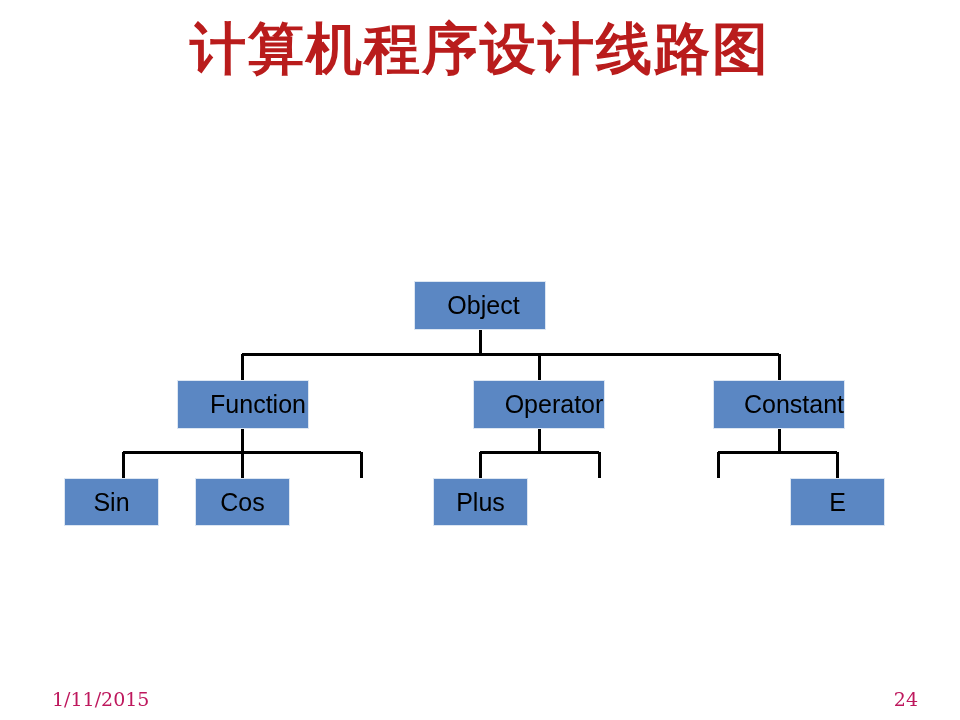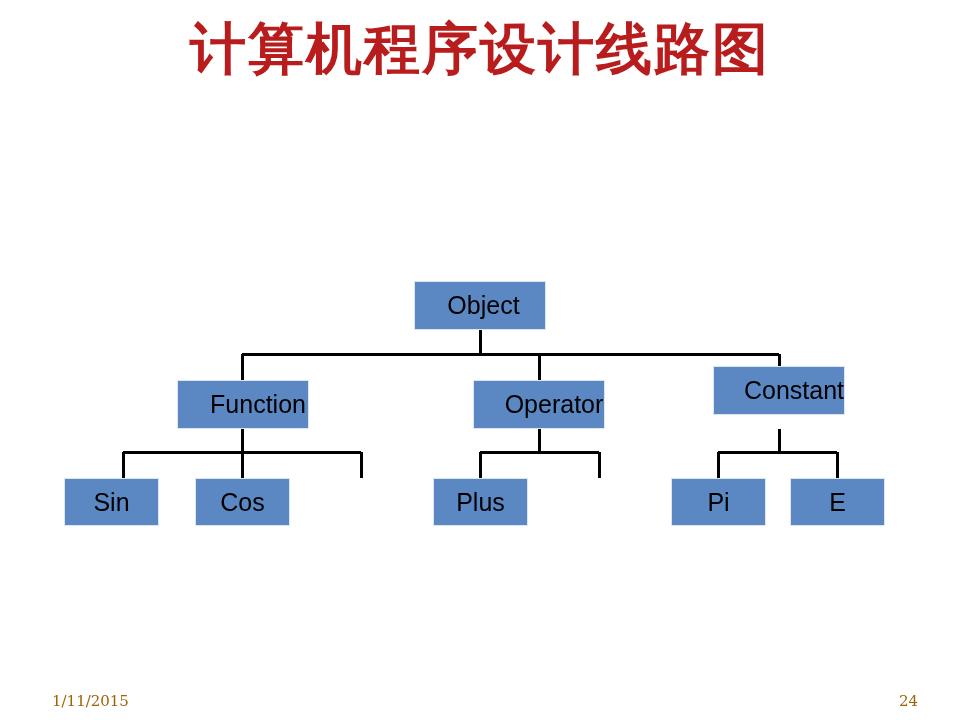--- a/index.html
+++ b/index.html
@@ -118,7 +118,7 @@
 
     <div class="node level2" style="left:177px; top:380px;">Function</div>
     <div class="node level2" style="left:473px; top:380px;">Operator</div>
-    <div class="node level2" style="left:713px; top:366px;text-align:right;">Constant</div>
+    <div class="node level2" style="left:713px; top:380px;text-align:right;">Constant</div>
 
     <div class="node level3" style="left:64px; top:478px;">Sin</div>
     <div class="node level3" style="left:195px; top:478px;">Cos</div>

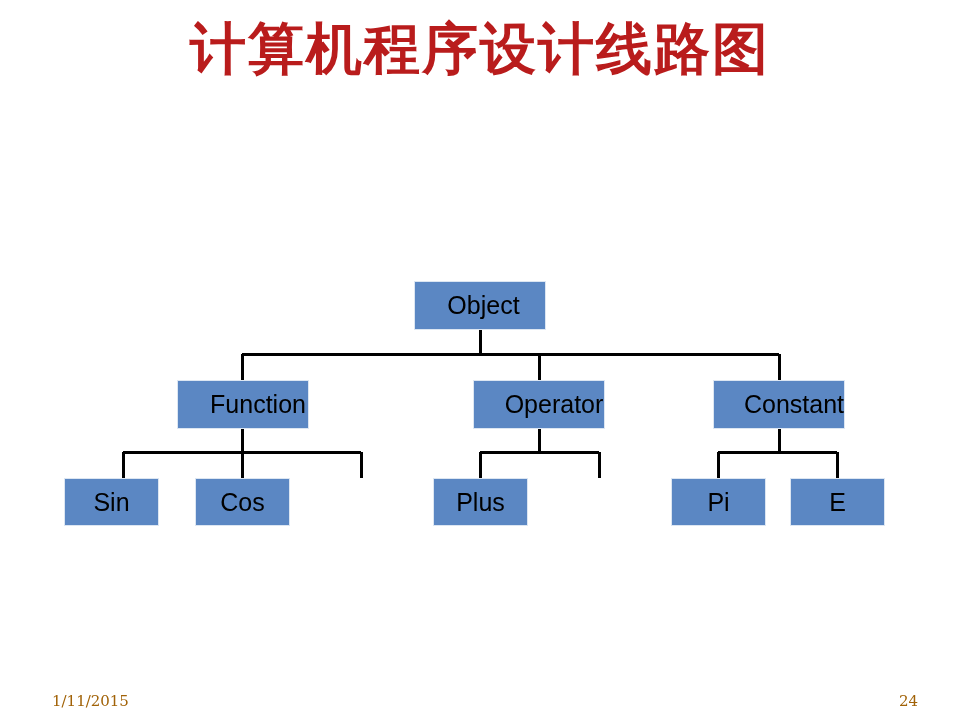--- a/index.html
+++ b/index.html
@@ -123,7 +123,6 @@
     <div class="node level3" style="left:64px; top:478px;">Sin</div>
     <div class="node level3" style="left:195px; top:478px;">Cos</div>
     <div class="node level3" style="left:433px; top:478px;">Plus</div>
-    <div class="node level3" style="left:671px; top:478px;">Pi</div>
     <div class="node level3" style="left:790px; top:478px;">E</div>
 
   </div>

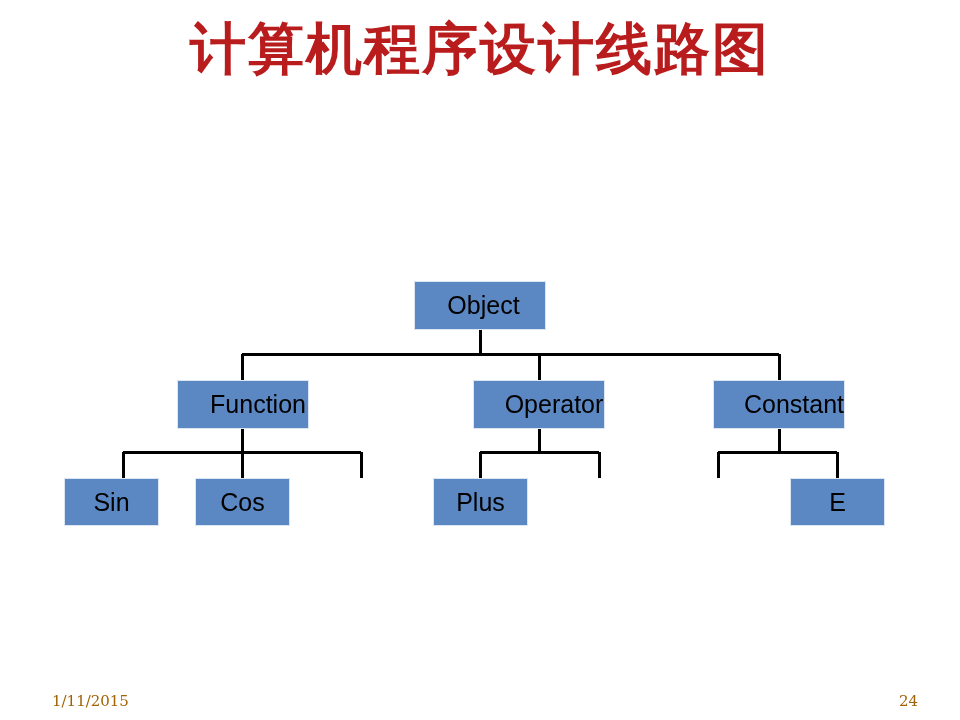--- a/index.html
+++ b/index.html
@@ -71,8 +71,8 @@
     position: absolute;
     bottom: 10px;
     font-family: "DejaVu Serif", "Liberation Serif", serif;
-    font-size: 15px;
-    color: #a16207;
+    font-size: 19px;
+    color: #be185d;
     white-space: nowrap;
   }
   #footer-date { left: 52px; }

